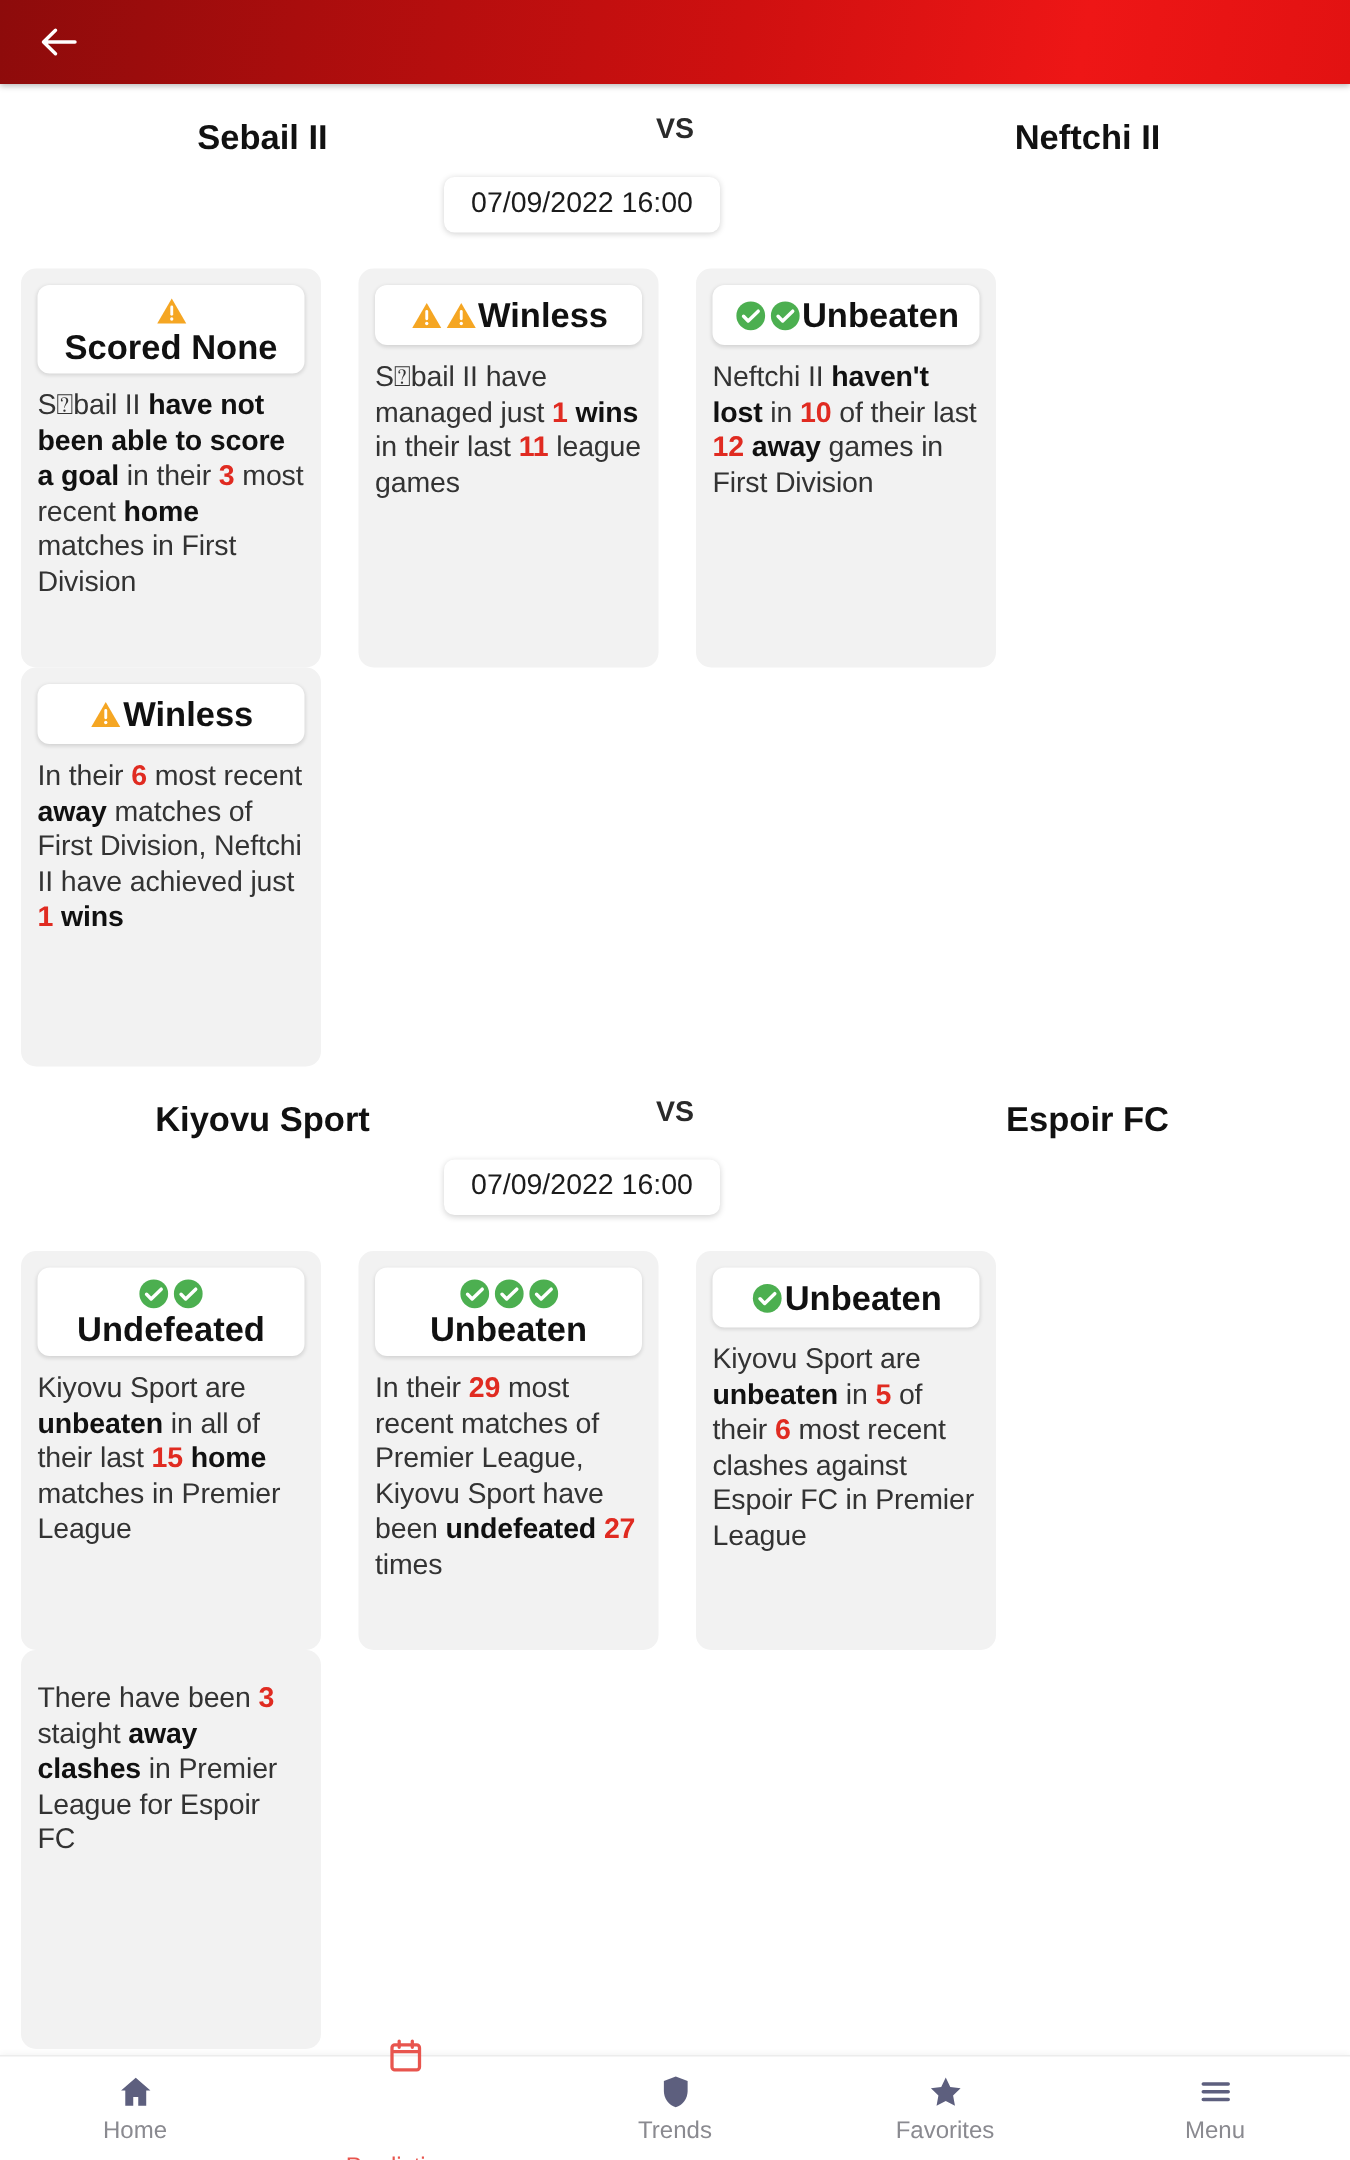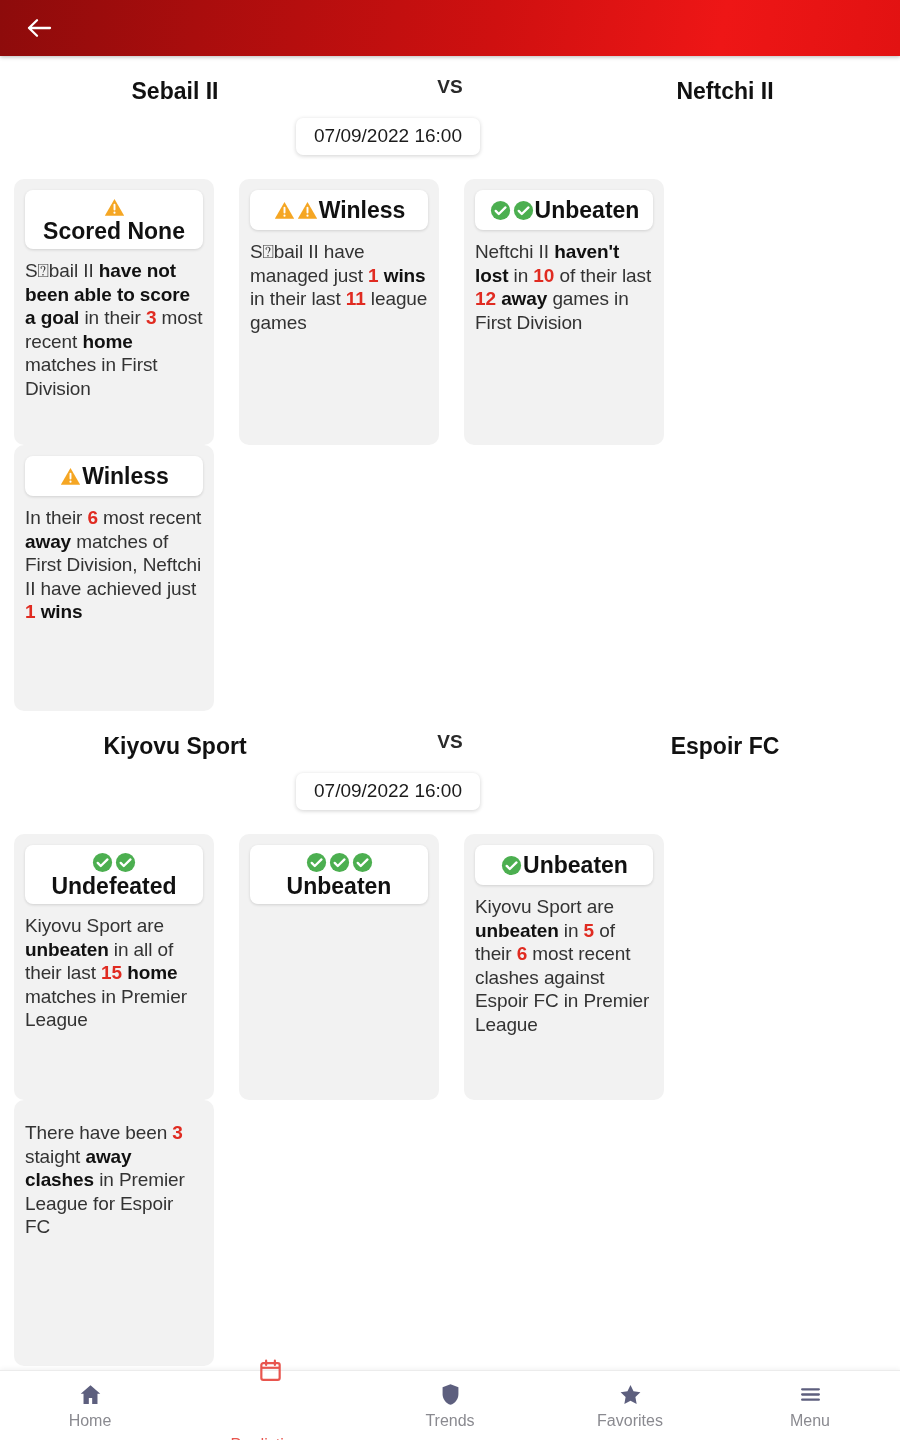--- a/index.html
+++ b/index.html
@@ -300,6 +300,7 @@
                 </span>
                 <span class="badge-label">Unbeaten</span>
               </div>
+              <div class="card-text">In their <span class="num">29</span> most recent matches of Premier League, Kiyovu Sport have been <b>undefeated</b> <span class="num">27</span> times</div>
             </div>
             <div class="trend-card">
               <div class="badge">

